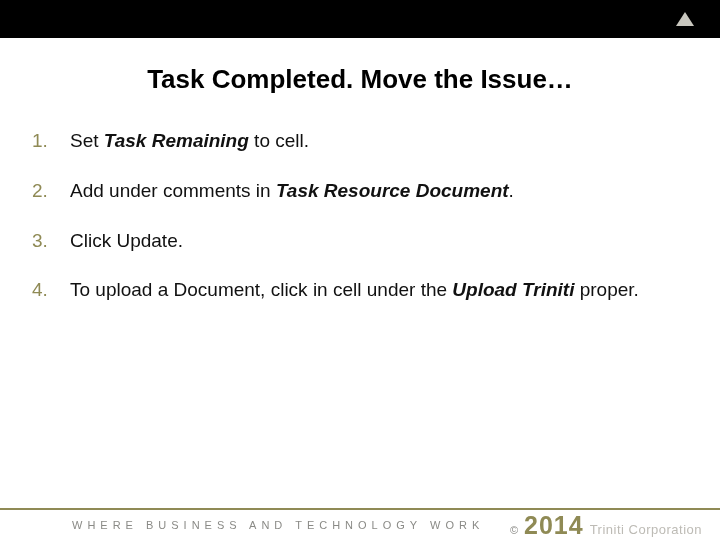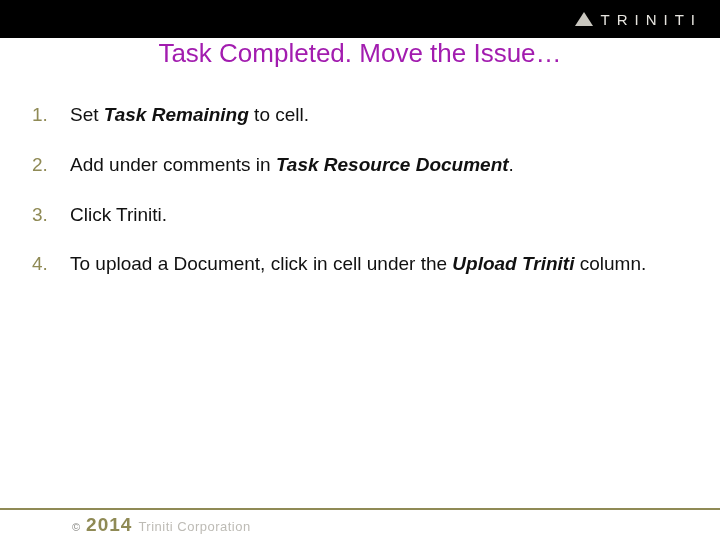--- a/index.html
+++ b/index.html
@@ -107,7 +107,6 @@
         <polygon points="9,0 18,14 0,14" fill="#c9c7bf"></polygon>
       </svg>
     </span>
-    <span>TRINITI</span>
   </span>
 </div>
 

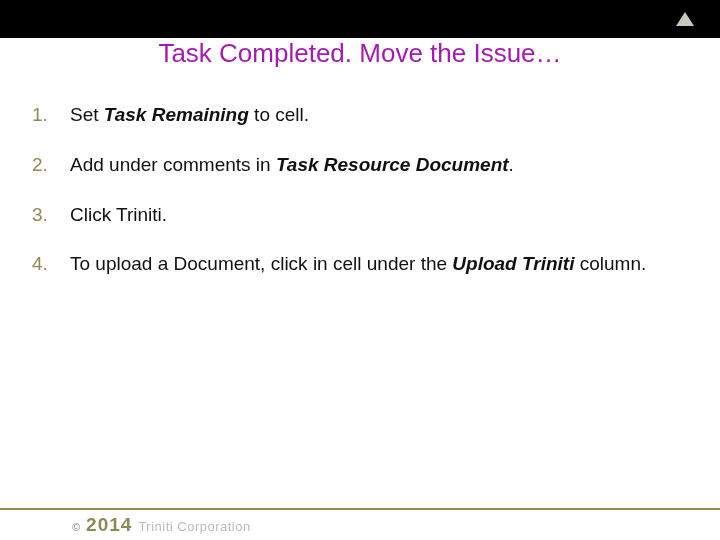--- a/index.html
+++ b/index.html
@@ -38,8 +38,9 @@
   .title {
     text-align: center;
     font-size: 26px;
-    font-weight: normal;
-    color: #a21caf;
+    font-weight: bold;
+    color: #000000;
+    margin-top: 26px;
     margin-bottom: 34px;
   }
   ol.steps {

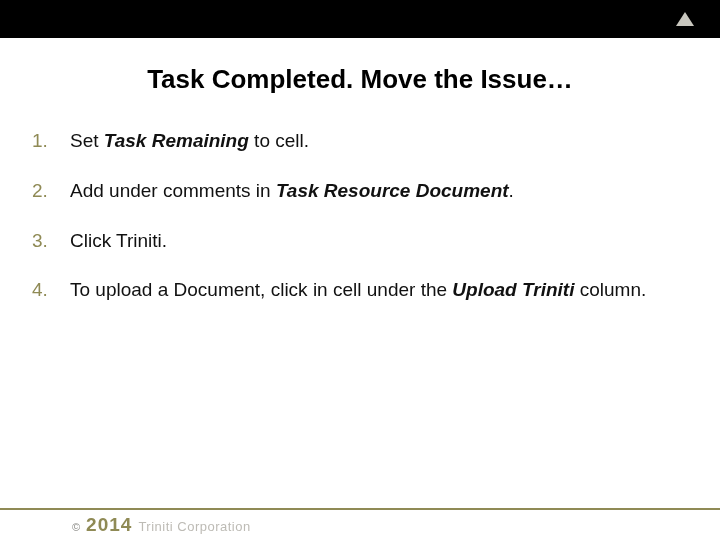--- a/index.html
+++ b/index.html
@@ -121,7 +121,7 @@
     <span>Add under comments in </span><span class="bi">Task Resource Document</span><span>.</span>
   </li>
   <li>
-    <span>Click Triniti.</span><span class="bi"></span><span></span>
+    <span>Click Update.</span><span class="bi"></span><span></span>
   </li>
   <li>
     <span>To upload a Document, click in cell under the </span><span class="bi">Upload Triniti</span><span> column.</span>

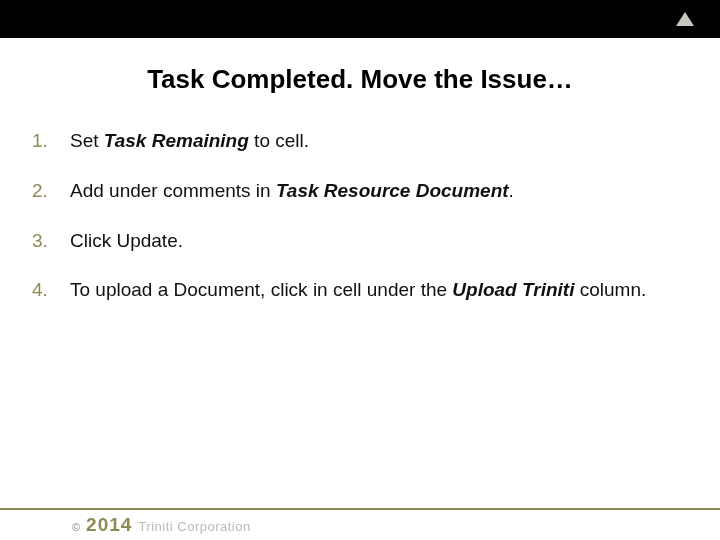--- a/index.html
+++ b/index.html
@@ -124,7 +124,7 @@
     <span>Click Update.</span><span class="bi"></span><span></span>
   </li>
   <li>
-    <span>To upload a Document, click in cell under the </span><span class="bi">Upload Triniti</span><span> column.</span>
+    <span>To upload a Document, click in cell under the </span><span class="bi">Upload Triniti</span><span> proper.</span>
   </li>
 </ol>
 

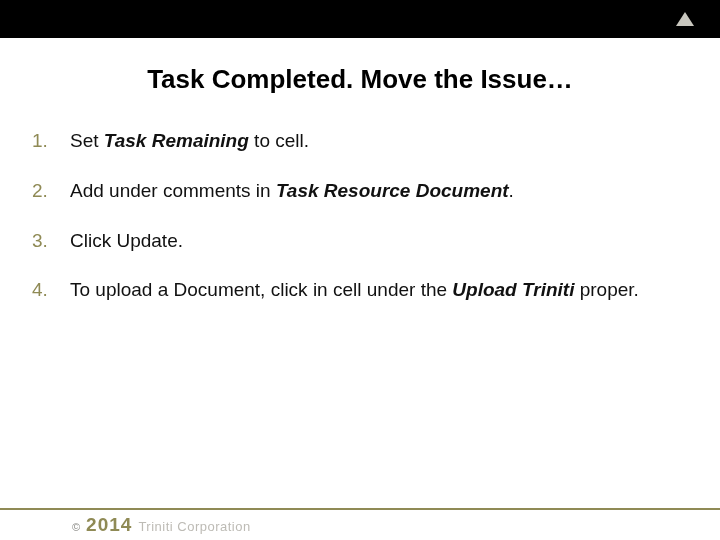--- a/index.html
+++ b/index.html
@@ -129,6 +129,7 @@
 </ol>
 
 <div class="footer">
+  <div class="tagline">WHERE BUSINESS AND TECHNOLOGY WORK</div>
   <div class="copy">
     <span class="csym">©</span>
     <span class="year">2014</span>

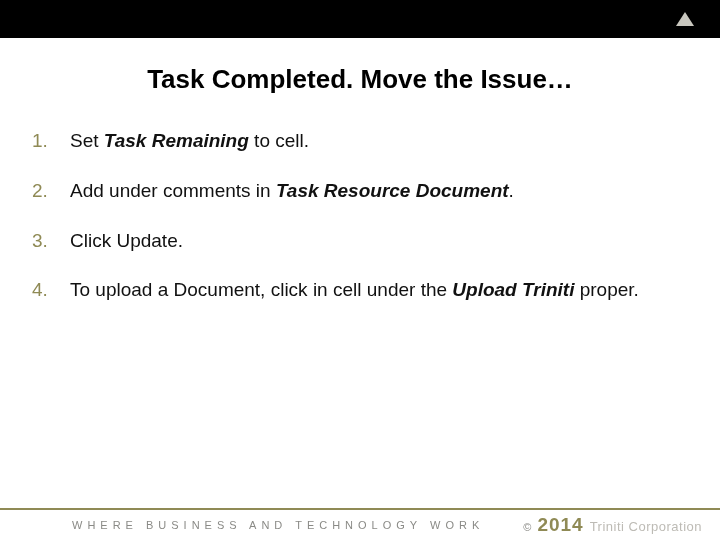--- a/index.html
+++ b/index.html
@@ -95,7 +95,7 @@
     font-size: 10px;
   }
   .footer .copy .csym { font-size: 11px; }
-  .footer .copy .year { color: #8f8a55; font-size: 19px; font-weight: 600; letter-spacing: 1px; }
+  .footer .copy .year { color: #8f8a55; font-size: 25px; font-weight: 600; letter-spacing: 1px; }
   .footer .copy .corp { color: #bdbbb5; font-size: 13px; letter-spacing: 0.5px; }
 </style>
 </head>

